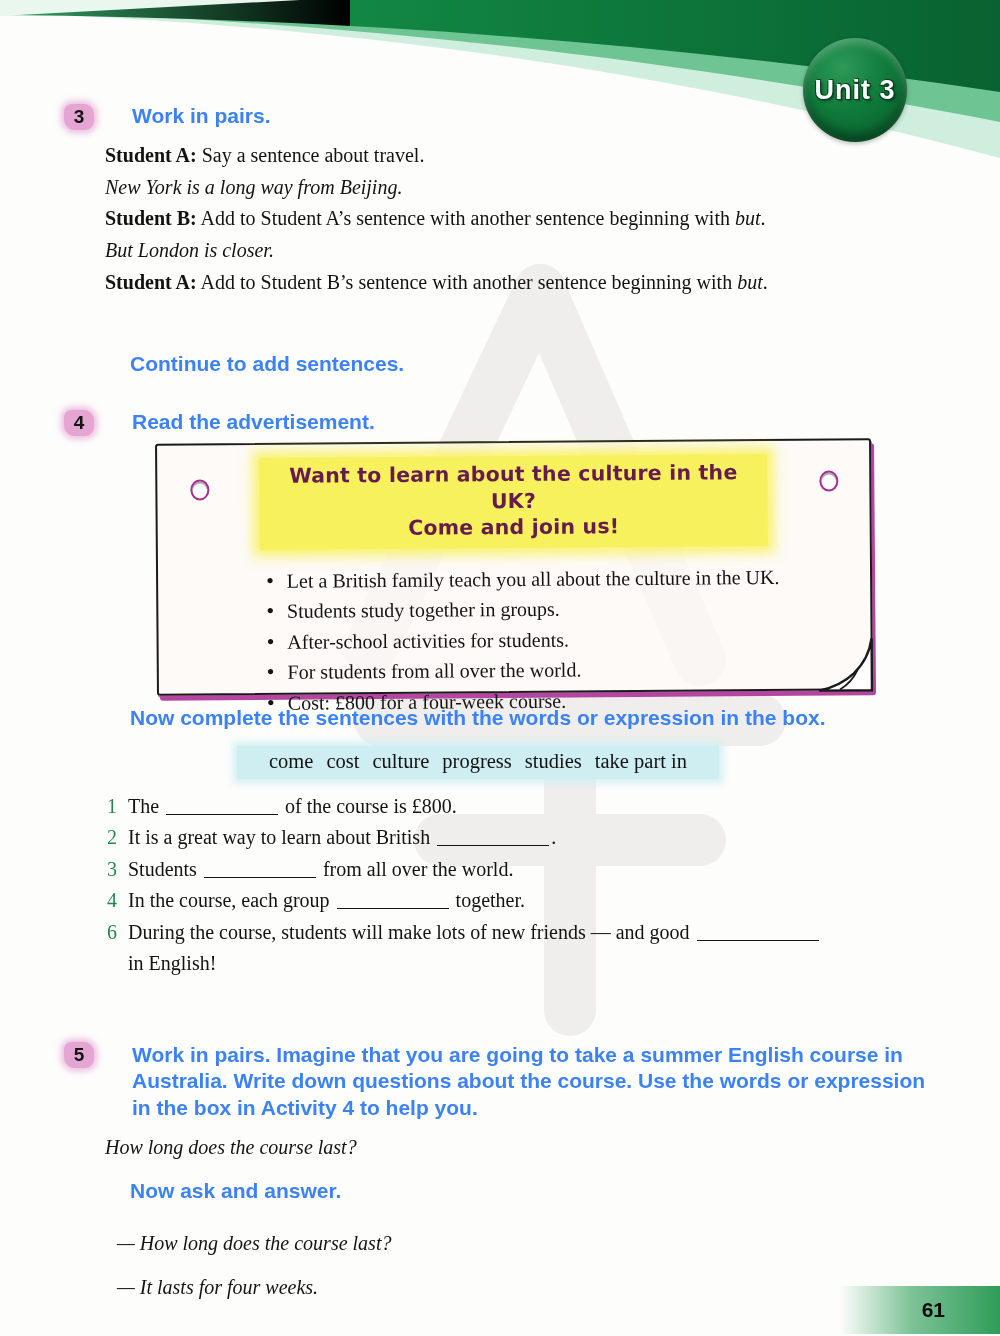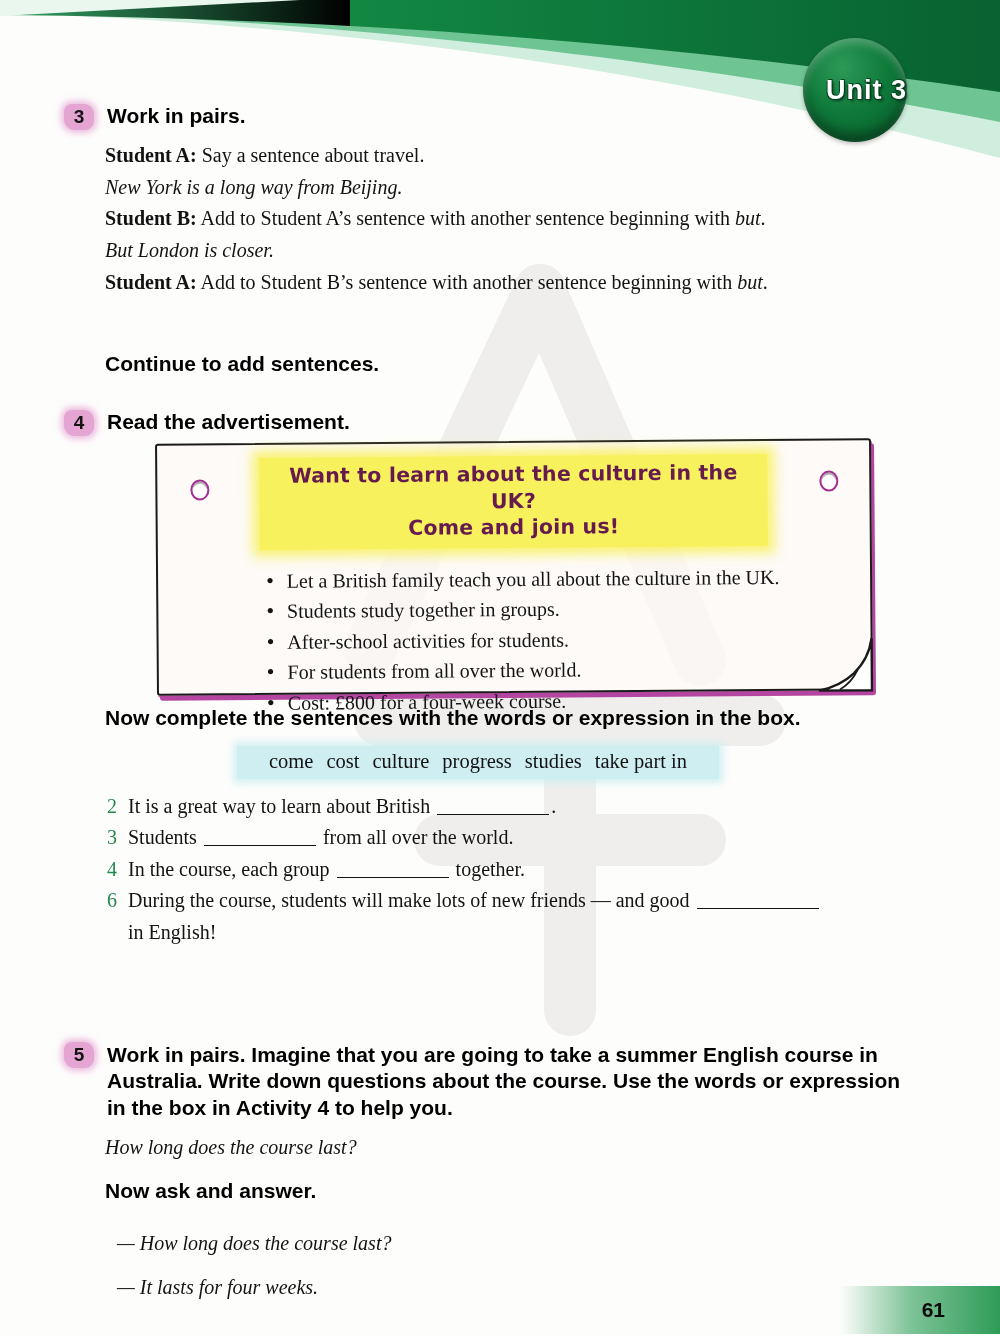--- a/index.html
+++ b/index.html
@@ -16,7 +16,7 @@
     border-radius:50%;
     background:radial-gradient(circle at 38% 28%, #2d9a58 0%, #0f7a3a 45%, #085c2b 100%);
     box-shadow:inset 0 5px 8px rgba(255,255,255,0.28), inset 0 -8px 12px rgba(0,0,0,0.38), 0 2px 4px rgba(0,0,0,0.25);
-    display:flex; align-items:center; justify-content:flex-end;
+    display:flex; align-items:center; justify-content:center;
   }
   .unit-badge span{
     font-family:"Liberation Sans", sans-serif; font-weight:bold; font-size:27px; color:#ffffff;

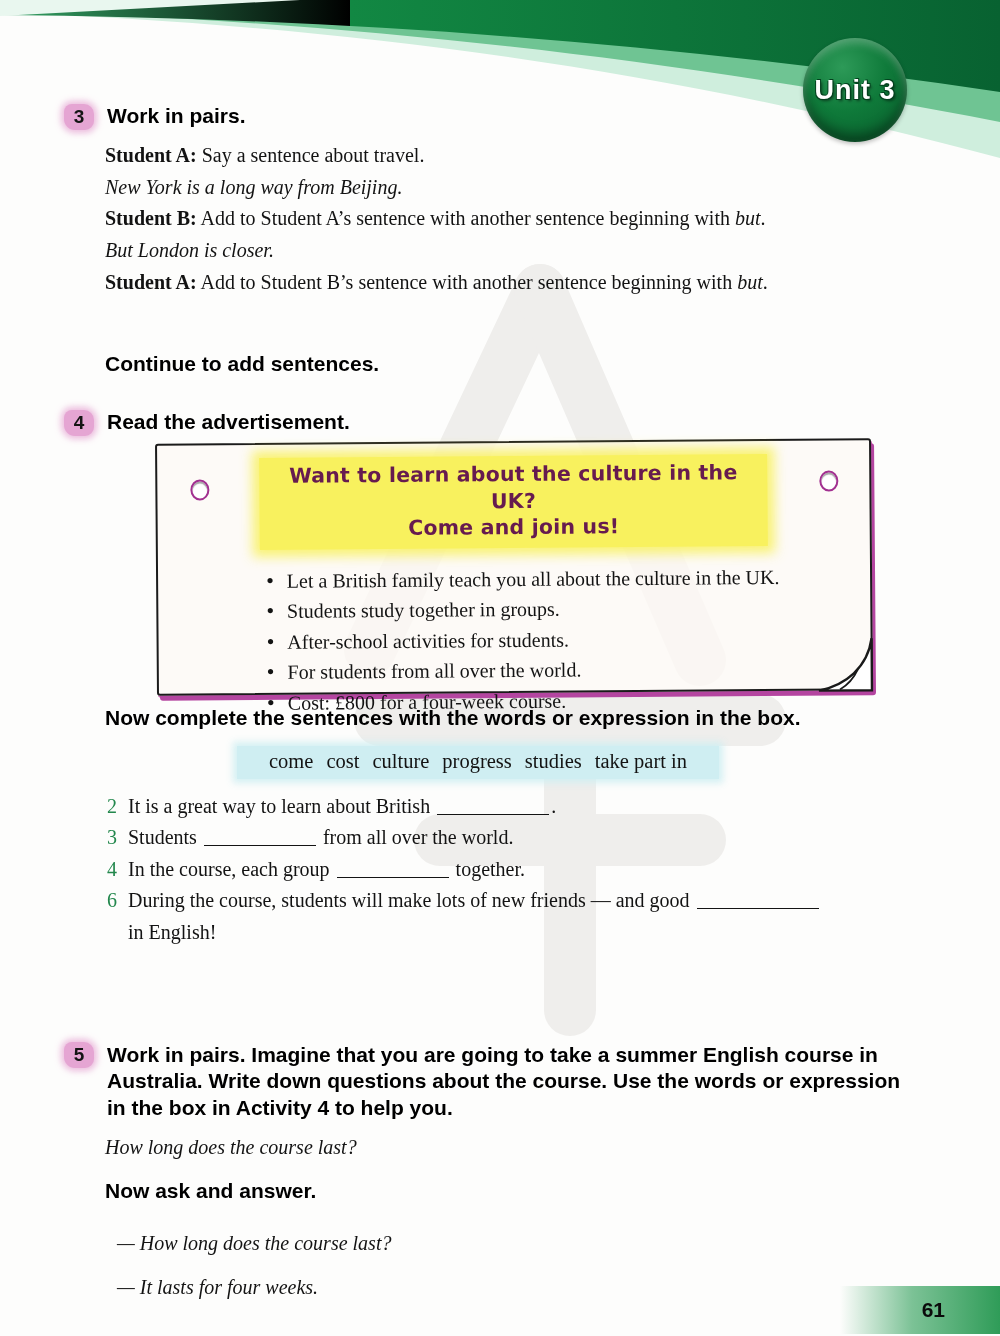--- a/index.html
+++ b/index.html
@@ -26,7 +26,7 @@
   
   .watermark{position:absolute; left:140px; top:220px; z-index:0; opacity:1;}
   
-  .h-sans{font-family:"Liberation Sans", sans-serif; font-weight:bold; font-size:21px; color:#000000;}
+  .h-sans{font-family:"Liberation Sans", sans-serif; font-weight:bold; font-size:21px; color:#3b82f6;margin-left:25px;}
   .act-head{position:absolute; left:64px; display:flex; gap:13px; align-items:flex-start; z-index:2;}
   .badge-num{
     display:inline-block; min-width:30px; height:26px; line-height:26px; text-align:center;

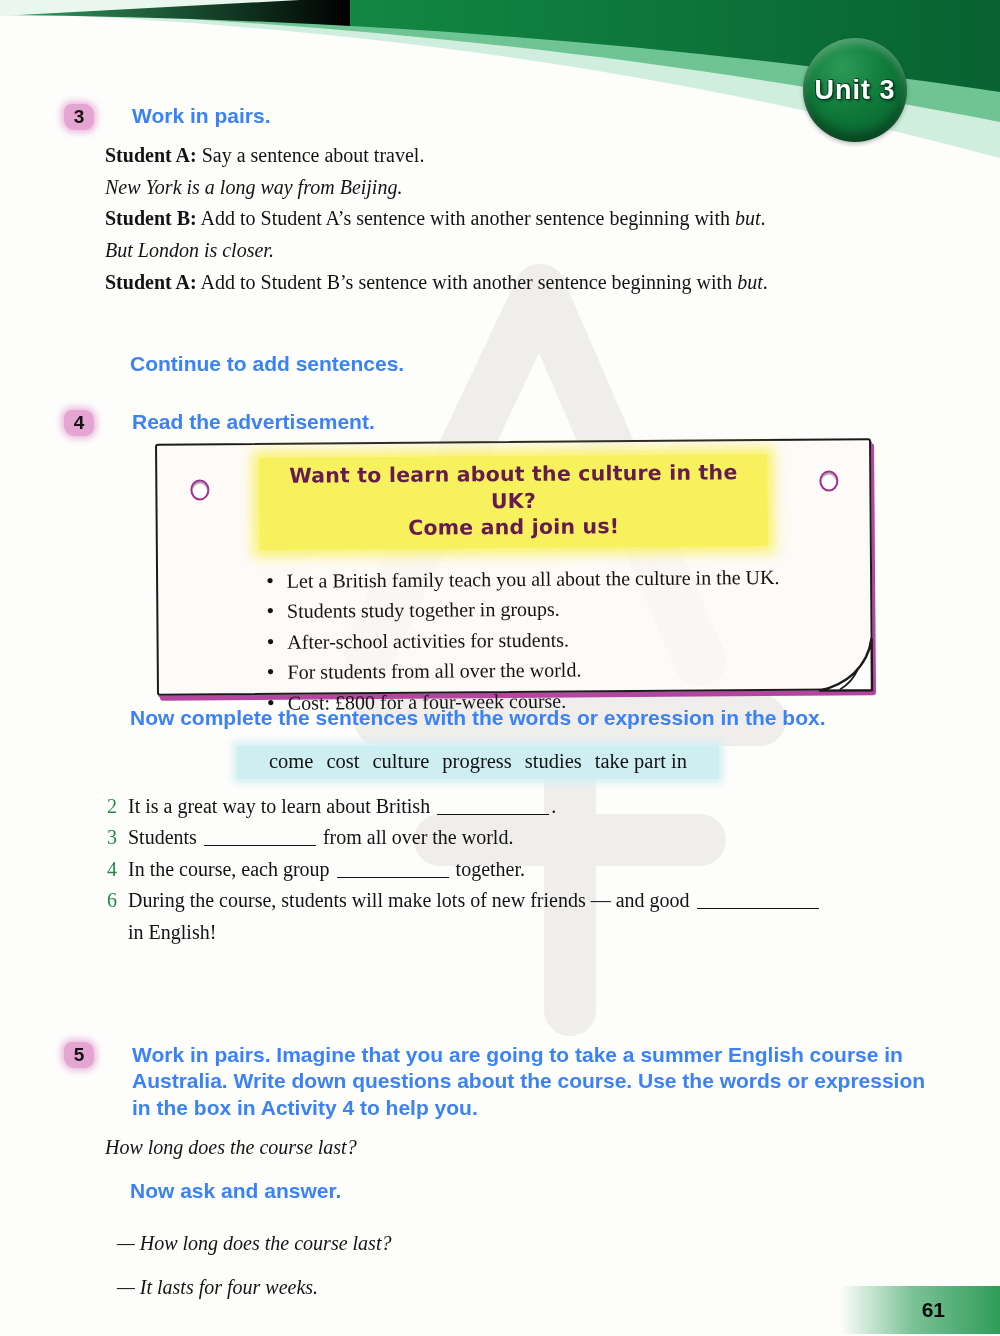--- a/index.html
+++ b/index.html
@@ -188,6 +188,7 @@
   </div>
 
   <div class="items">
+    <p><span class="num">1</span><span>The</span><span class="blank"></span><span>of the course is £800.</span></p>
     <p><span class="num">2</span><span>It is a great way to learn about British</span><span class="blank tight"></span><span>.</span></p>
     <p><span class="num">3</span><span>Students</span><span class="blank"></span><span>from all over the world.</span></p>
     <p><span class="num">4</span><span>In the course, each group</span><span class="blank"></span><span>together.</span></p>

